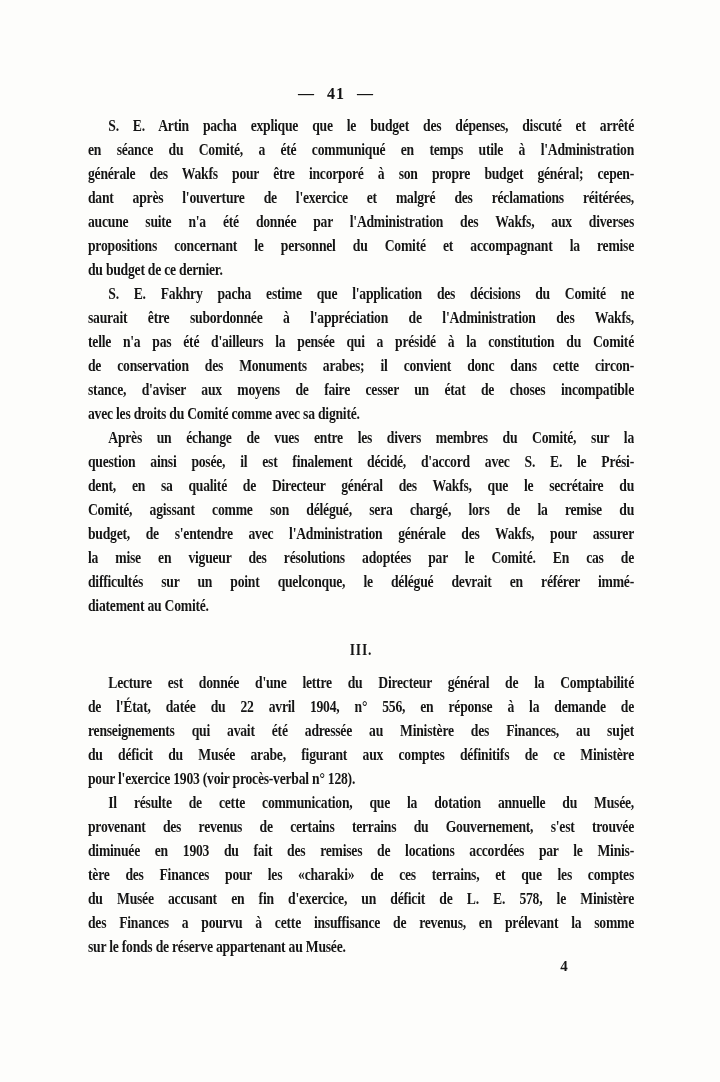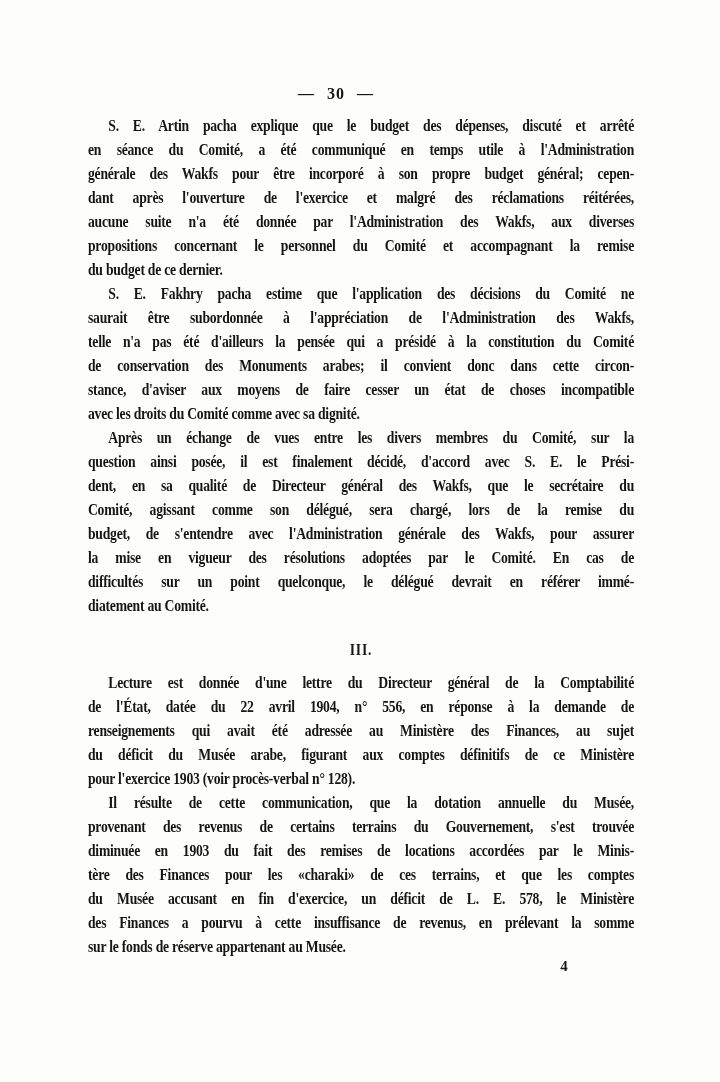--- a/index.html
+++ b/index.html
@@ -68,7 +68,7 @@
 <body>
 
 <div class="sheet">
-  <div class="page-number">— 30 —</div>
+  <div class="page-number">— 41 —</div>
 
   <div class="body-block">
       <div class="para">

